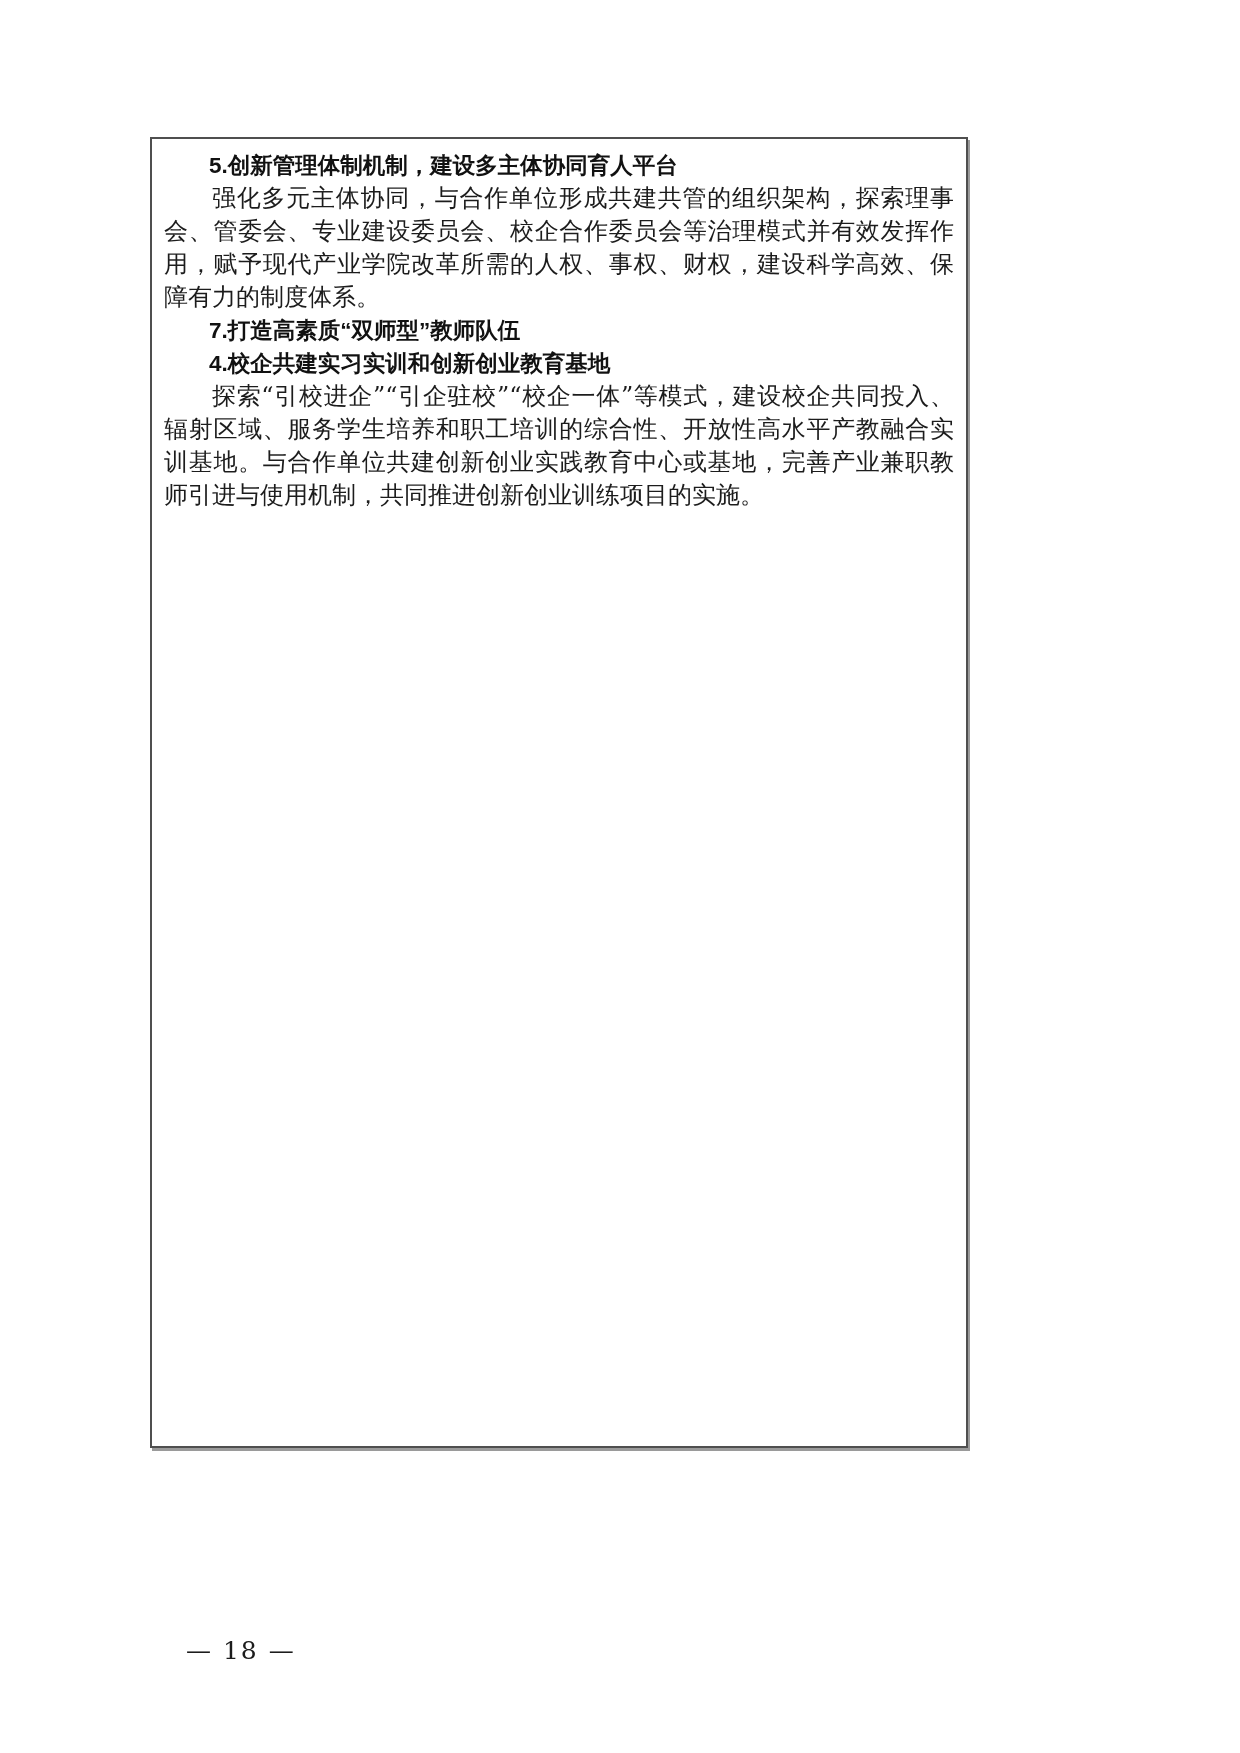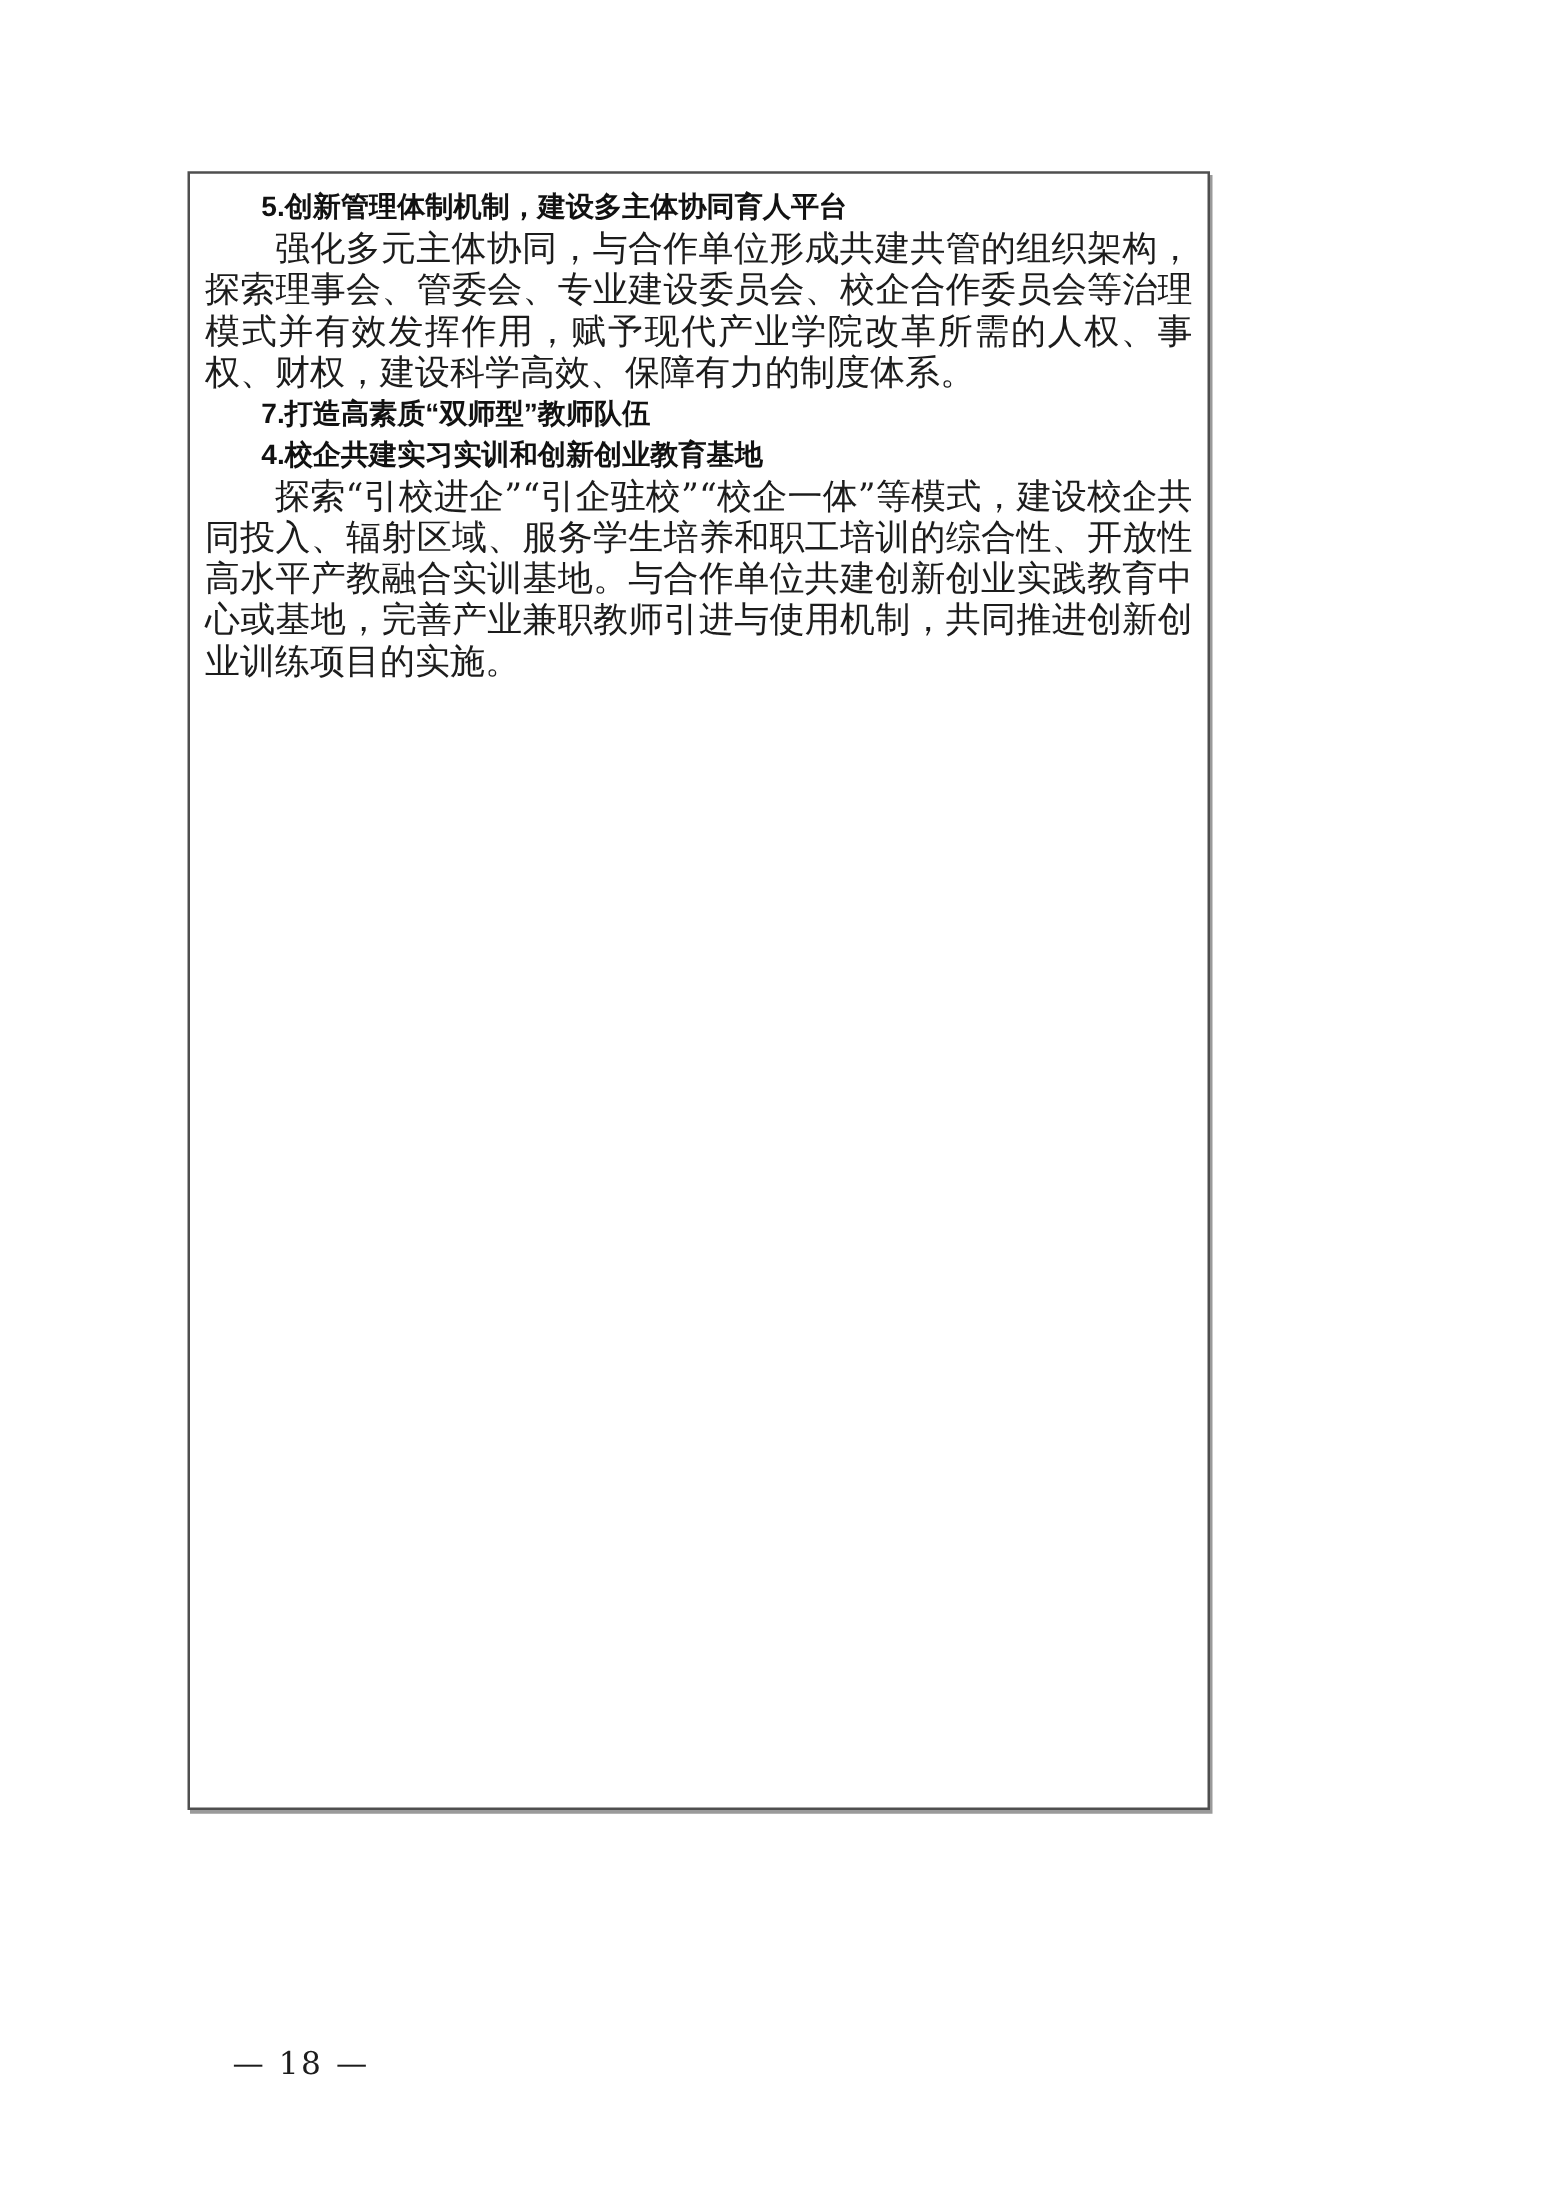--- a/index.html
+++ b/index.html
@@ -47,7 +47,7 @@
     color: #111111;
   }
   .body-para {
-    font-size: 28px;
+    font-size: 24px;
     line-height: 33px;
     text-indent: 2em;
     text-align: justify;

